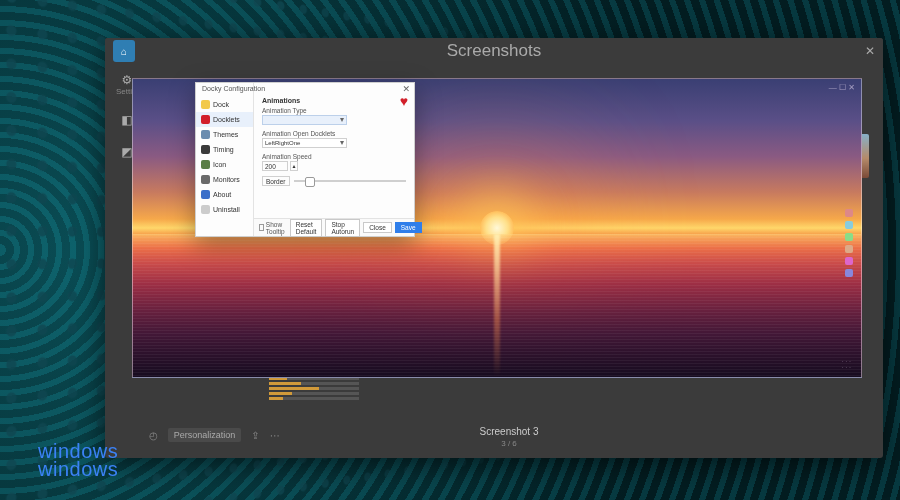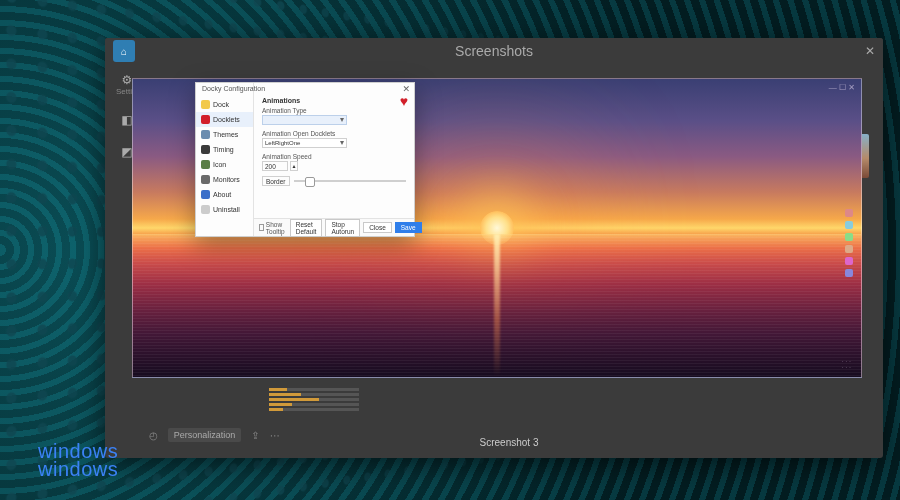--- a/index.html
+++ b/index.html
@@ -33,7 +33,7 @@
     position:absolute; top:0; left:0; right:0; height:26px;
     display:flex; align-items:center; padding:0 8px; background:#3b3b3b;
   }
-  .titlebar .tb-title { position:absolute; left:50%; transform:translateX(-50%); color:#aaa; font-size:14px; }
+  .titlebar .tb-title { position:absolute; left:50%; transform:translateX(-50%); color:#aaa; font-size:17px; }
   .titlebar .tb-close { position:absolute; right:8px; color:#aaa; font-size:12px; cursor:pointer; }
   .titlebar .tb-home {
     width:22px; height:22px; background:#2f7eb3; border-radius:3px; display:flex; align-items:center; justify-content:center; color:#fff;

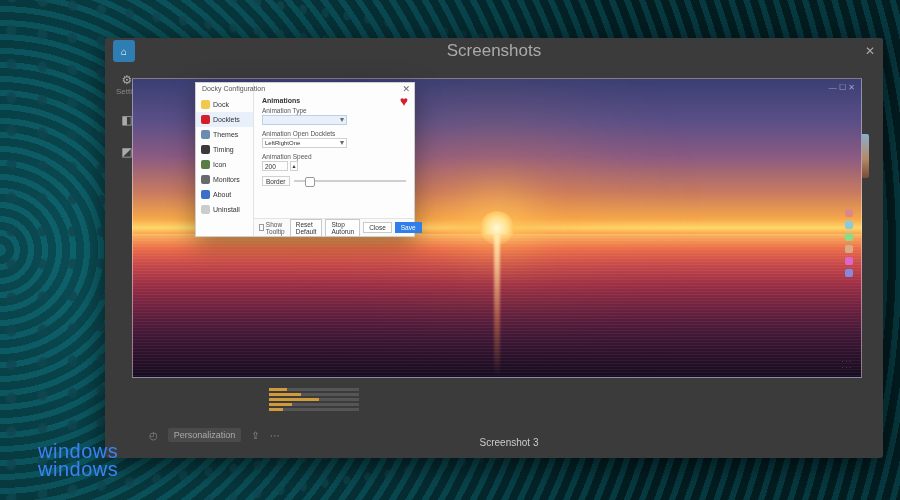--- a/index.html
+++ b/index.html
@@ -189,6 +189,7 @@
         </div>
       </div>
       <div class="shotlabel">Screenshot 3</div>
+      <div class="shotcount">3 / 6</div>
       <div class="cat-row">
         <span class="ic">◴</span>
         <span class="chip">Personalization</span>

